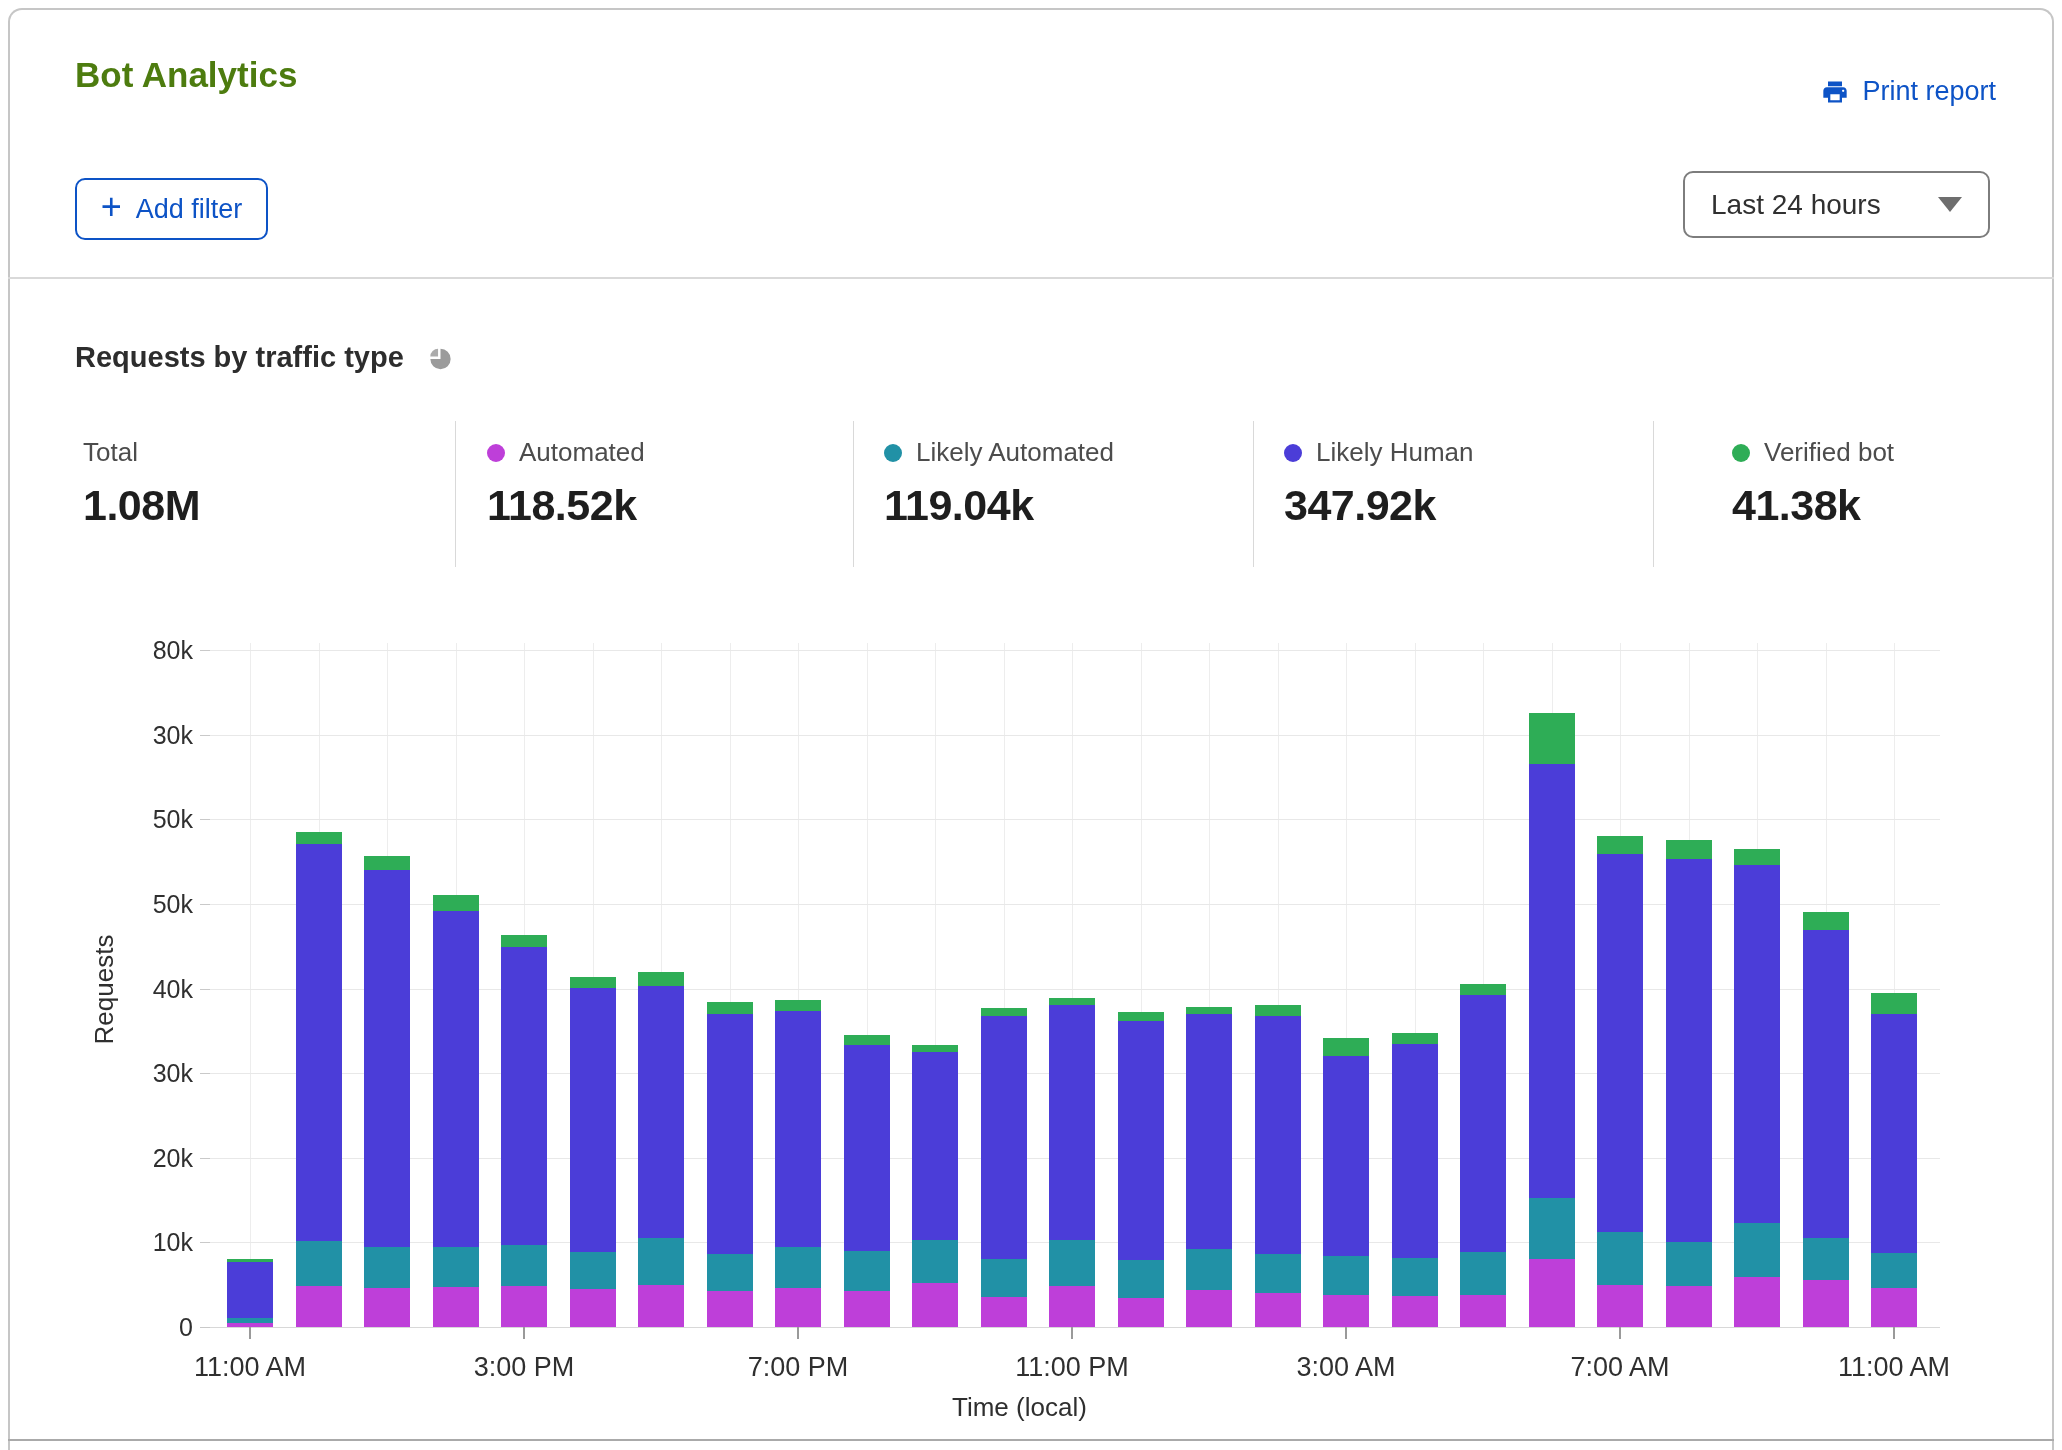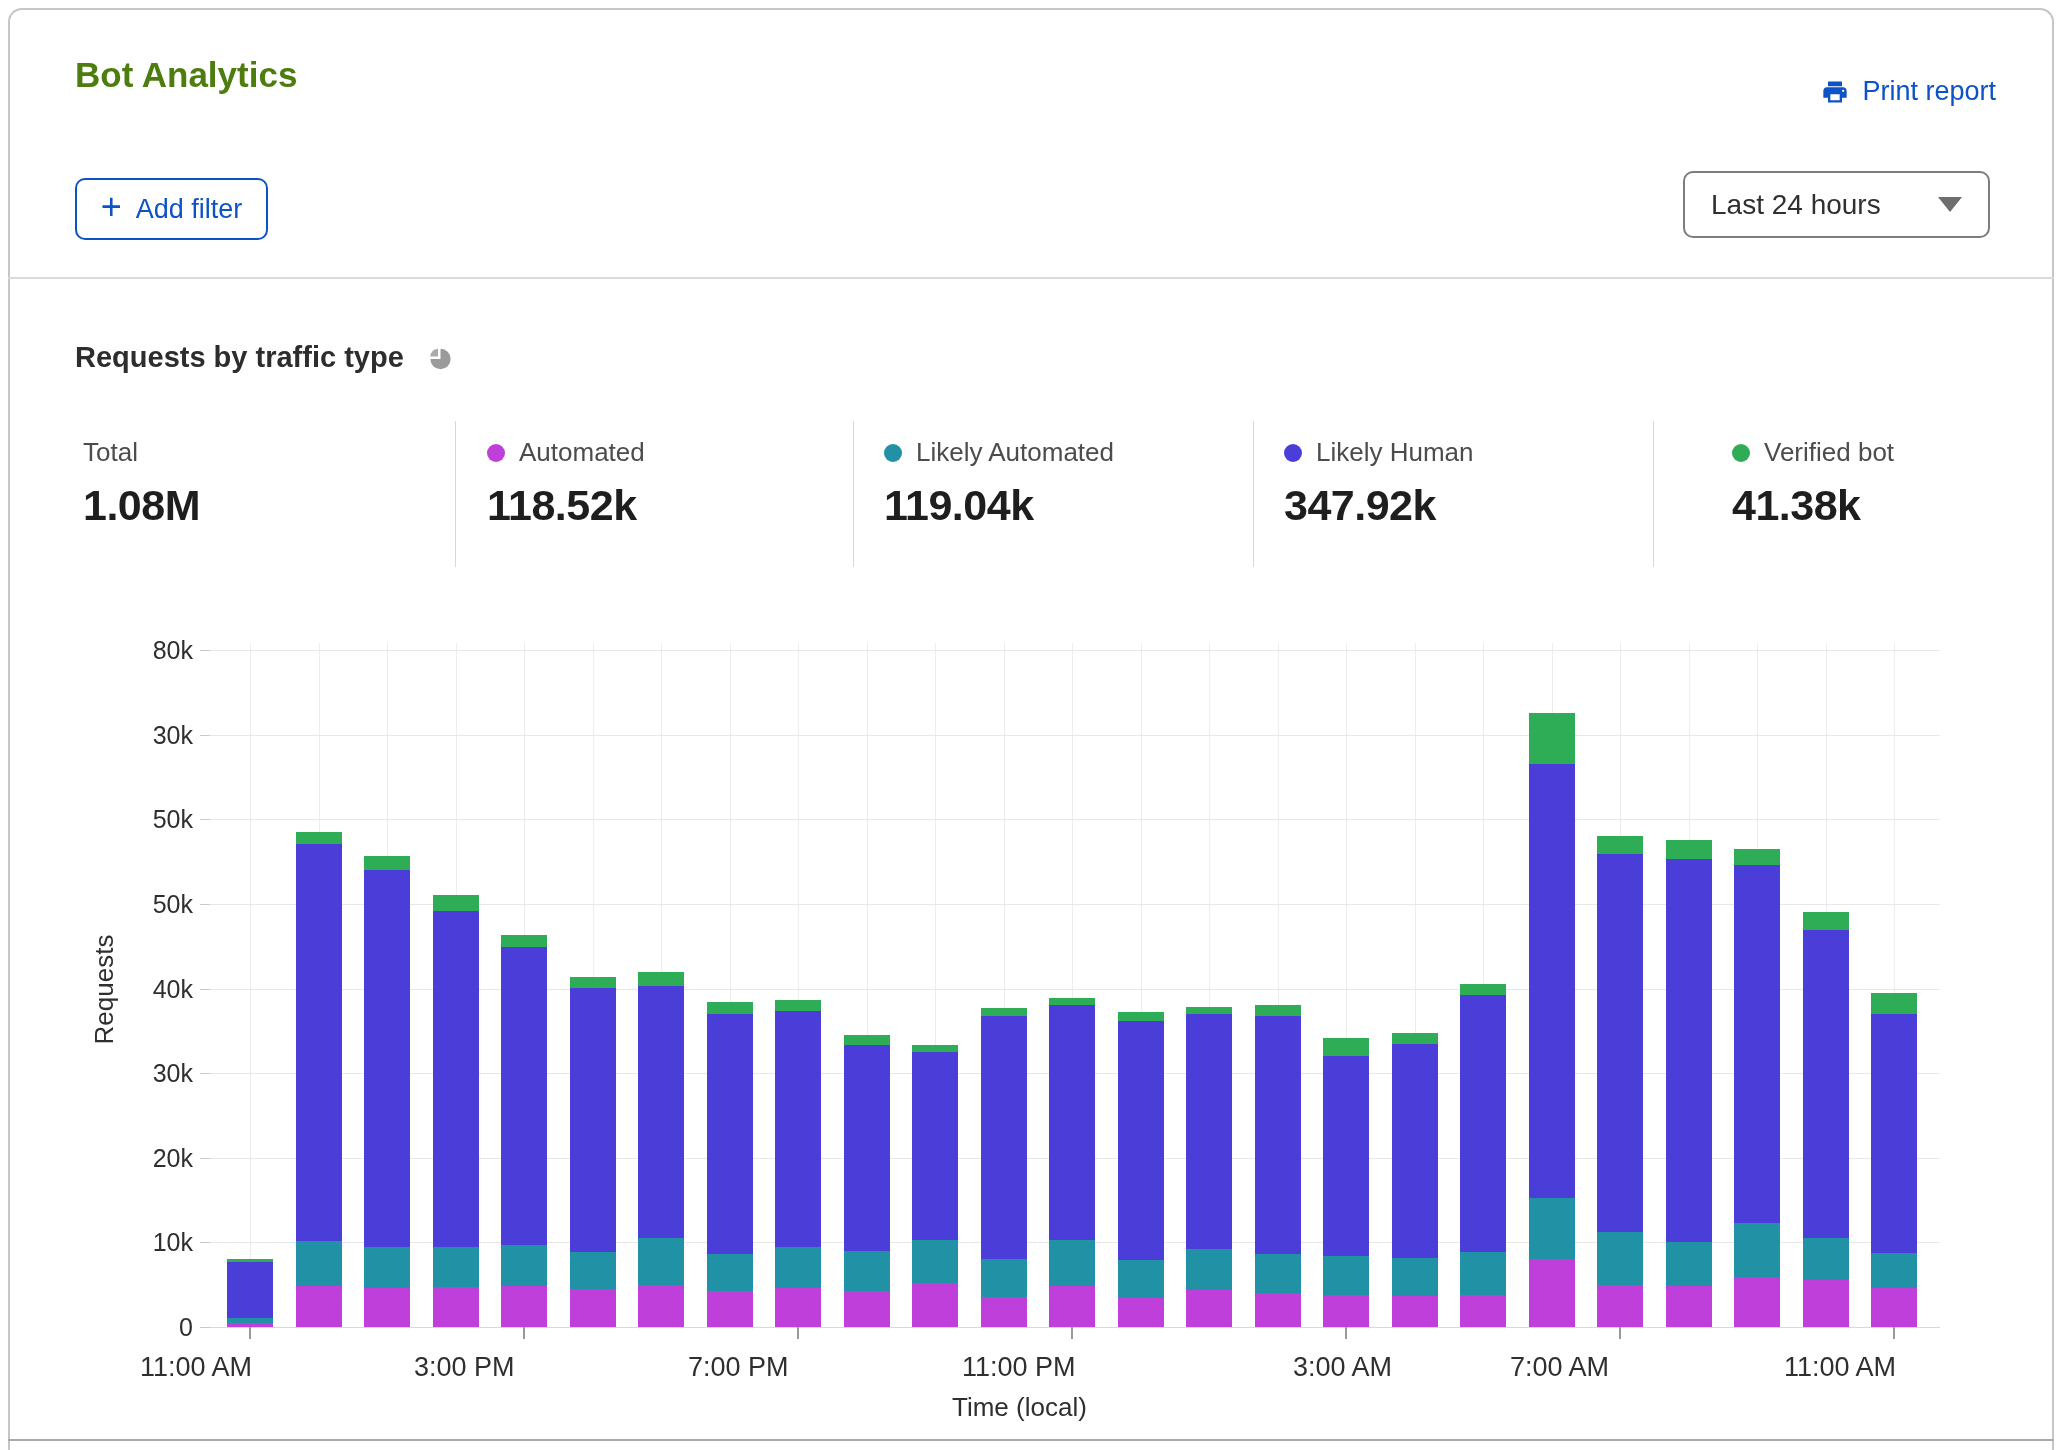--- a/index.html
+++ b/index.html
@@ -46,7 +46,7 @@
   .ytick-stub{position:absolute;width:10px;height:1px;background:#c9c9c9;}
   .ylab{position:absolute;width:130px;text-align:right;font-size:25px;color:#2f2f2f;line-height:28px;}
   .xtick{position:absolute;width:2px;height:12px;background:#9a9a9a;}
-  .xlab{position:absolute;width:220px;font-size:27px;color:#2f2f2f;}
+  .xlab{position:absolute;width:220px;text-align:center;font-size:27px;color:#2f2f2f;}
   .axis-y-title{position:absolute;left:43px;top:974px;width:122px;text-align:center;font-size:26px;
                 color:#2f2f2f;transform:rotate(-90deg);white-space:nowrap;}
   .axis-x-title{position:absolute;left:952px;top:1392px;width:240px;text-align:left;font-size:26px;color:#2f2f2f;}

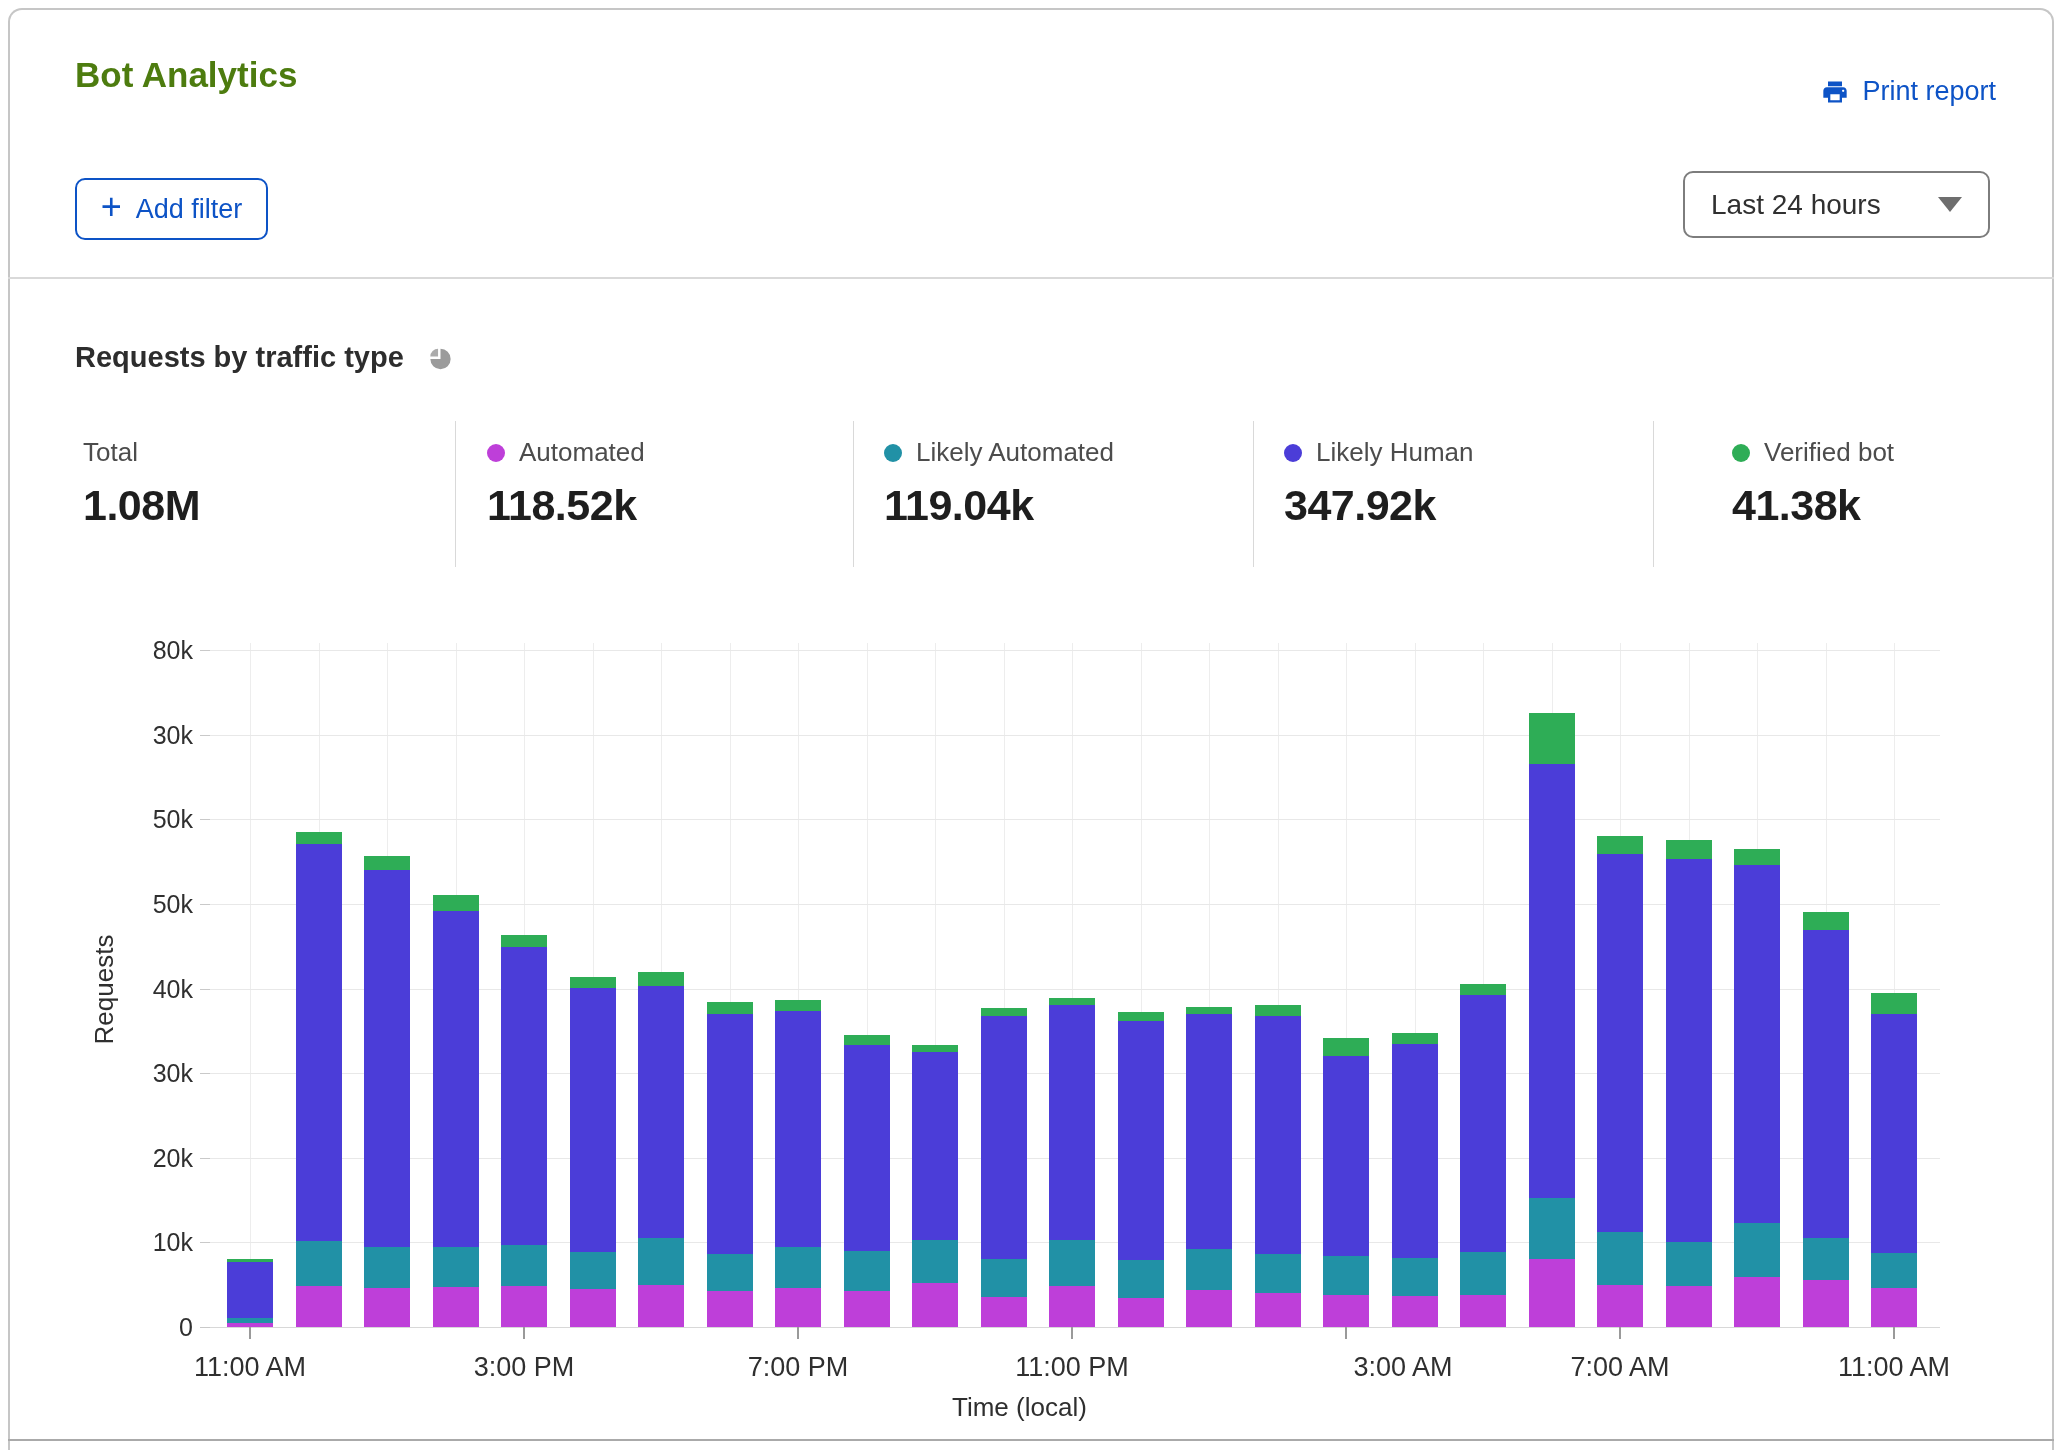--- a/index.html
+++ b/index.html
@@ -348,7 +348,7 @@
       <div class="xtick" style="left: 1071px; top: 1327px;"></div>
       <div class="xlab" style="left: 962px; top: 1352px;">11:00 PM</div>
       <div class="xtick" style="left: 1345px; top: 1327px;"></div>
-      <div class="xlab" style="left: 1293px; top: 1352px;">3:00 AM</div>
+      <div class="xlab" style="left: 1236px; top: 1352px;">3:00 AM</div>
       <div class="xtick" style="left: 1619px; top: 1327px;"></div>
       <div class="xlab" style="left: 1510px; top: 1352px;">7:00 AM</div>
       <div class="xtick" style="left: 1893px; top: 1327px;"></div>

